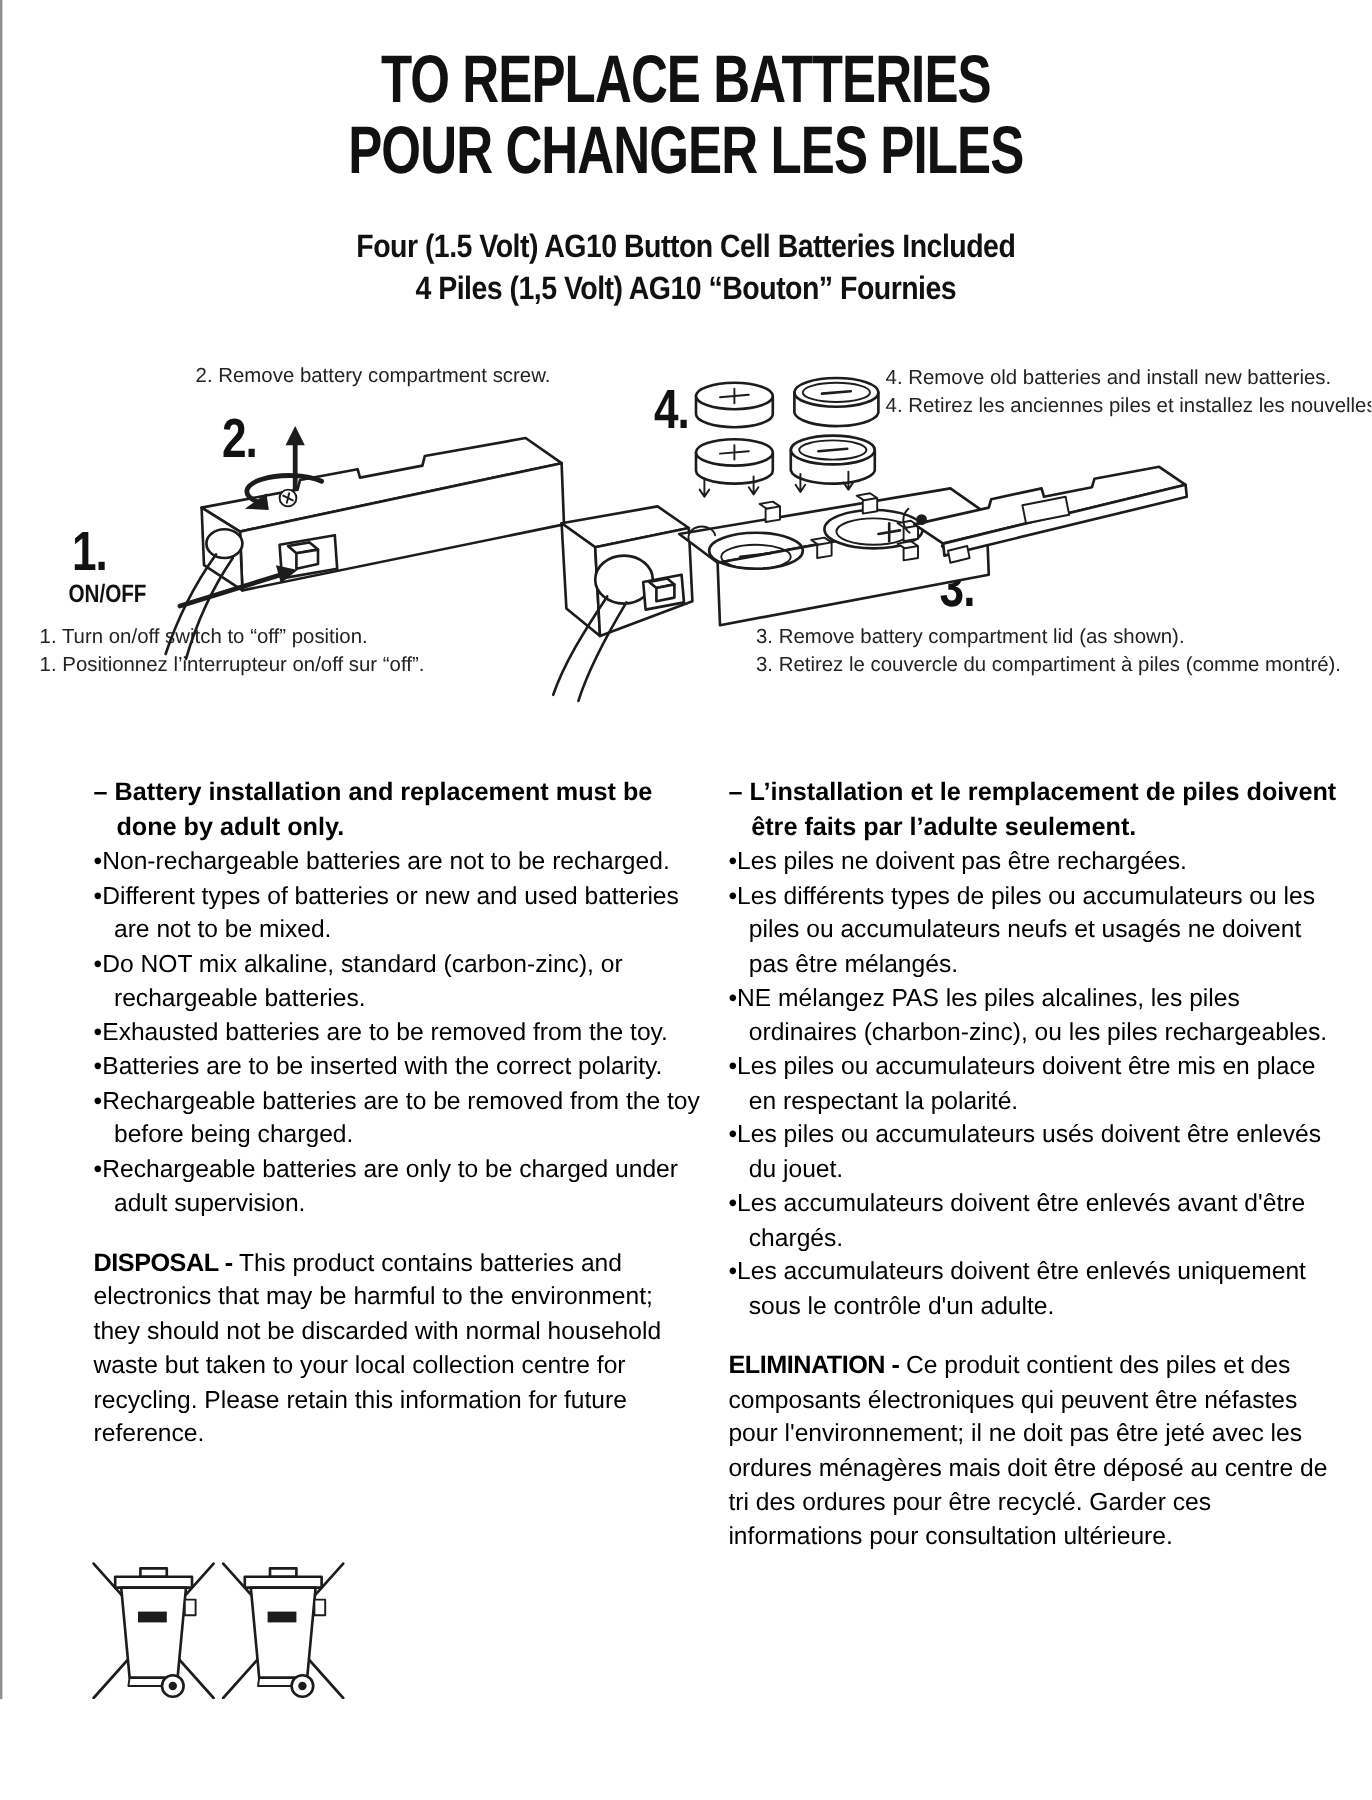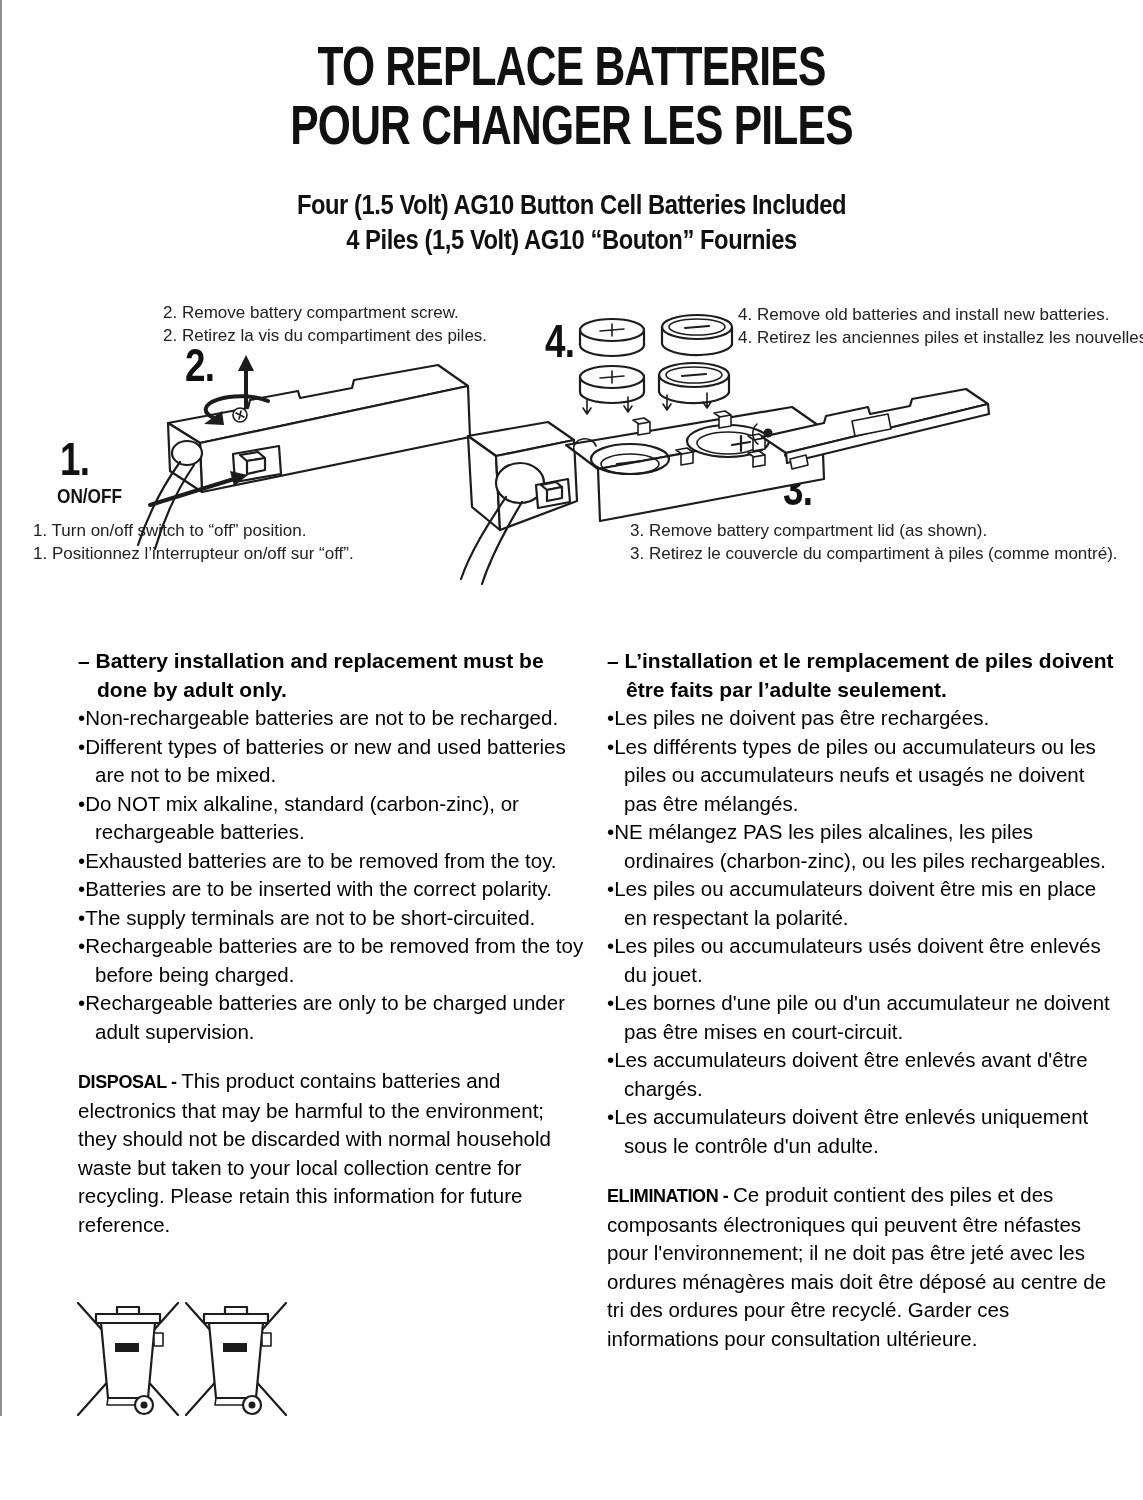--- a/index.html
+++ b/index.html
@@ -68,7 +68,6 @@
 
   <div class="caption" style="left:163px; top:301px;">
     <div>2. Remove battery compartment screw.</div>
-    <div>2. Retirez la vis du compartiment des piles.</div>
   </div>
   <div class="caption" style="left:738px; top:303px;">
     <div>4. Remove old batteries and install new batteries.</div>

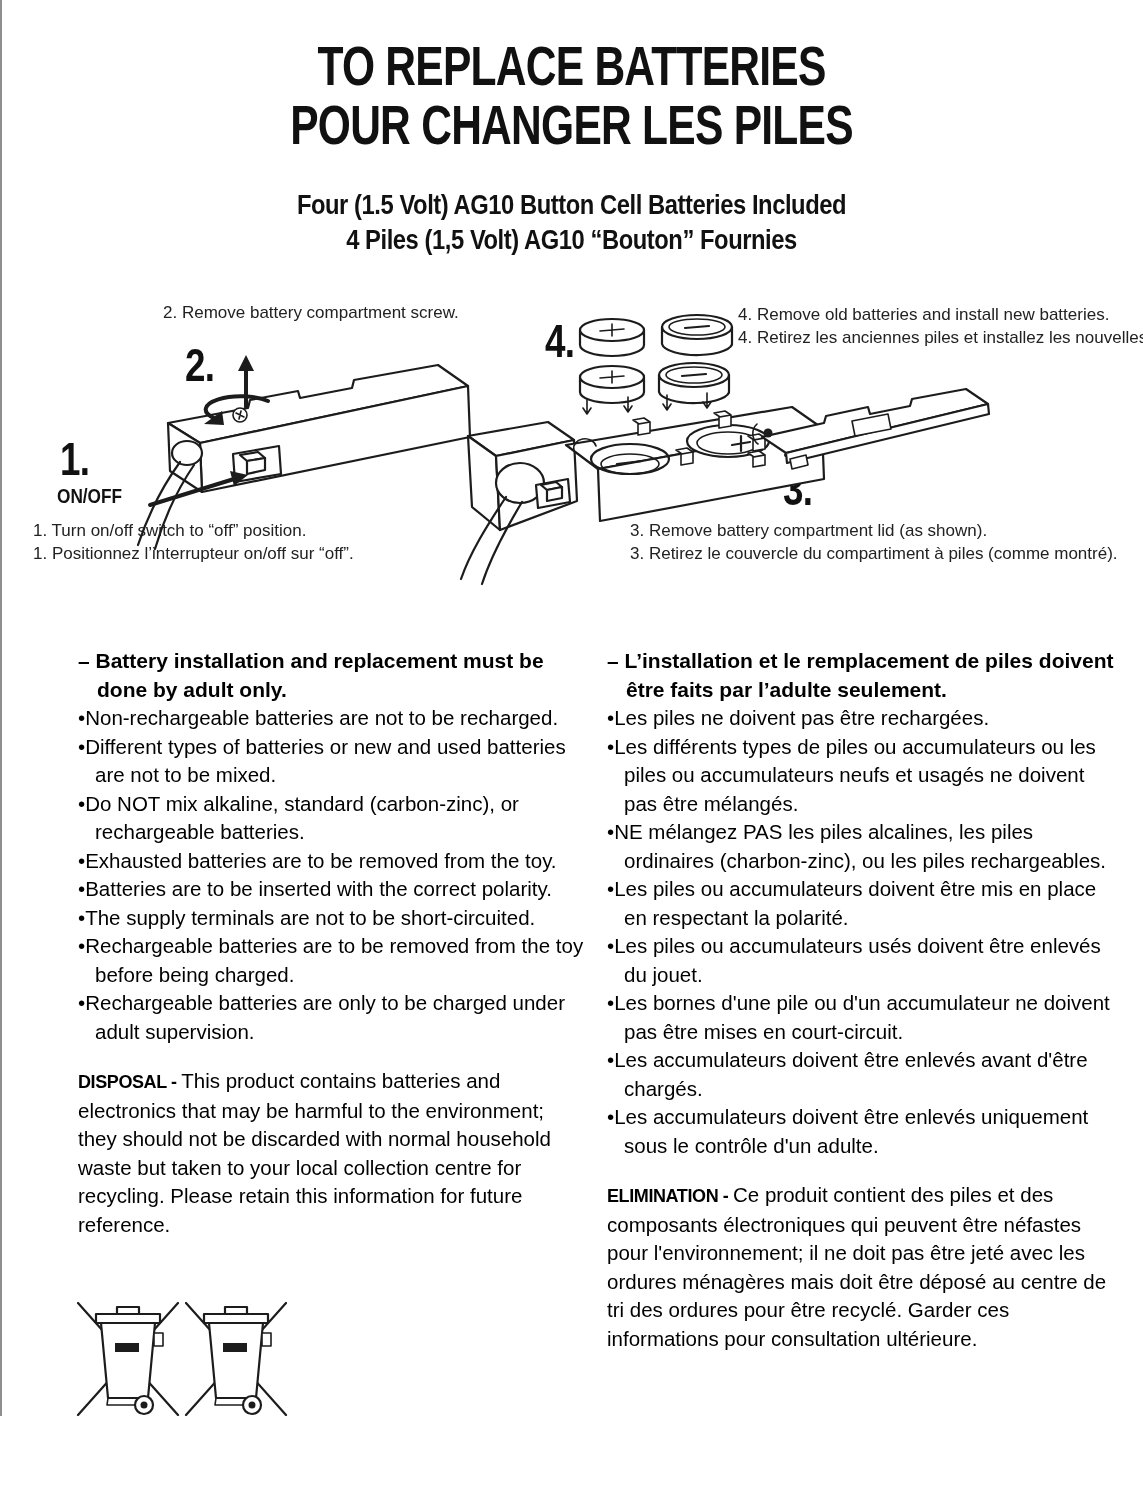--- a/index.html
+++ b/index.html
@@ -202,7 +202,6 @@
       <li>Do NOT mix alkaline, standard (carbon-zinc), or rechargeable batteries.</li>
       <li>Exhausted batteries are to be removed from the toy.</li>
       <li>Batteries are to be inserted with the correct polarity.</li>
-      <li>The supply terminals are not to be short-circuited.</li>
       <li>Rechargeable batteries are to be removed from the toy before being charged.</li>
       <li>Rechargeable batteries are only to be charged under adult supervision.</li>
     </ul>

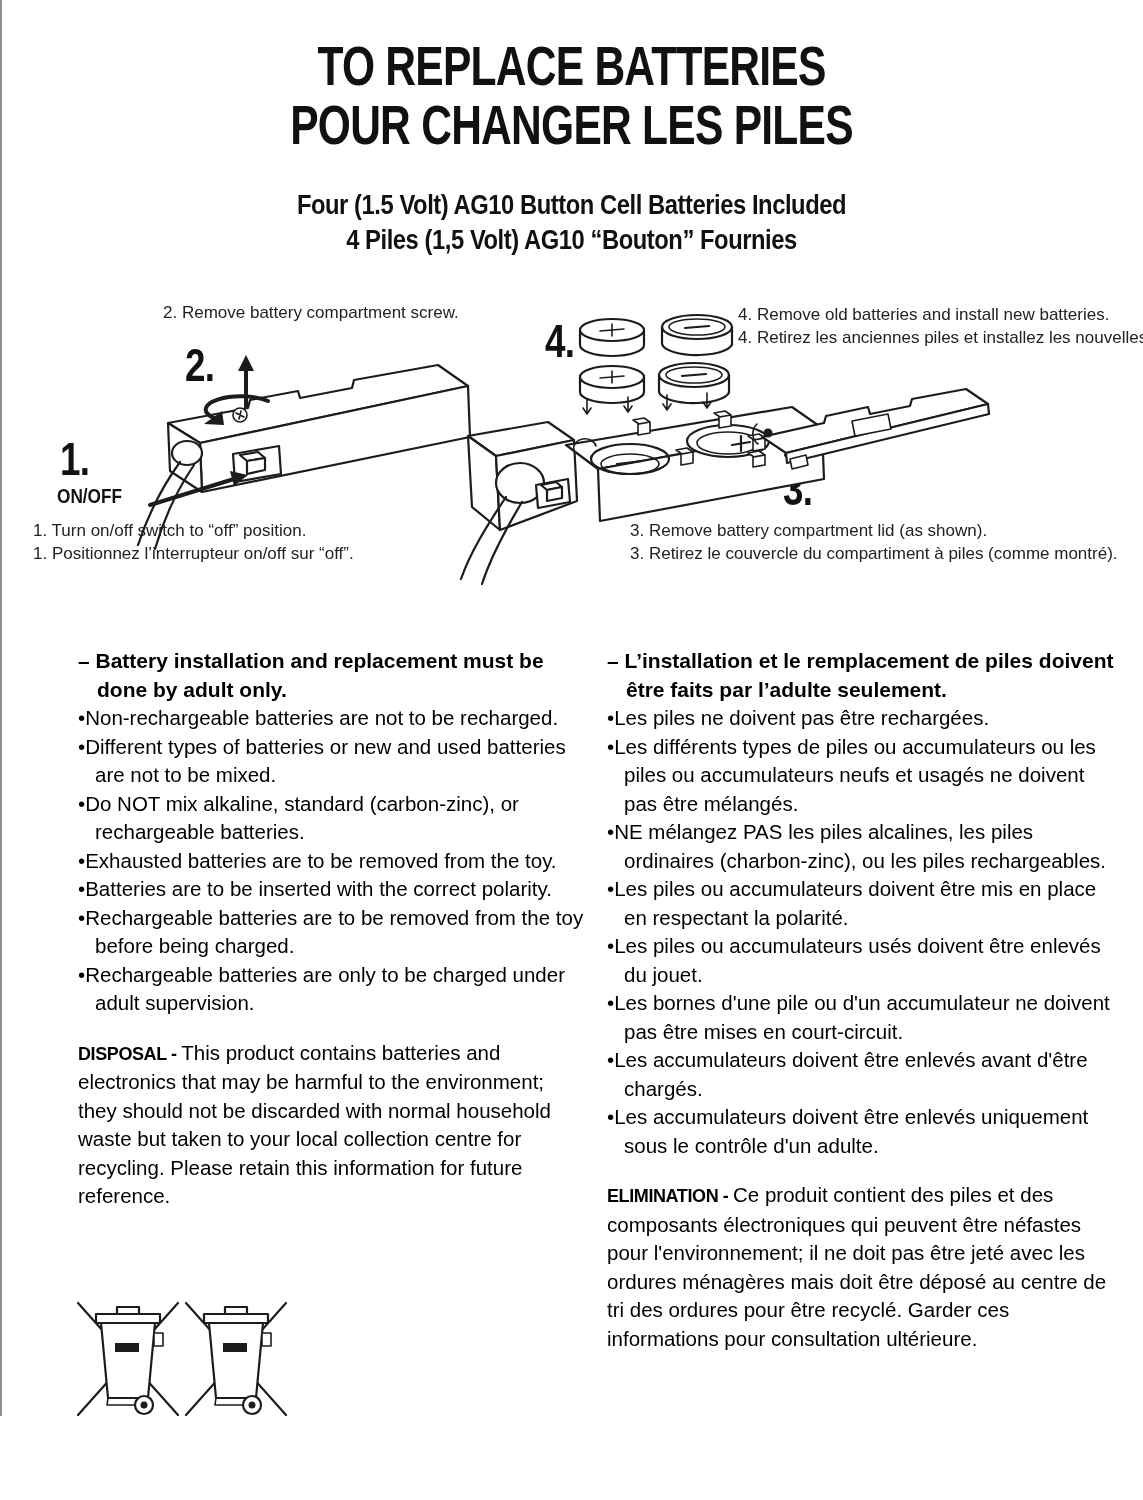--- a/index.html
+++ b/index.html
@@ -216,7 +216,6 @@
       <li>NE mélangez PAS les piles alcalines, les piles ordinaires (charbon-zinc), ou les piles rechargeables.</li>
       <li>Les piles ou accumulateurs doivent être mis en place en respectant la polarité.</li>
       <li>Les piles ou accumulateurs usés doivent être enlevés du jouet.</li>
-      <li>Les bornes d'une pile ou d'un accumulateur ne doivent pas être mises en court-circuit.</li>
       <li>Les accumulateurs doivent être enlevés avant d'être chargés.</li>
       <li>Les accumulateurs doivent être enlevés uniquement sous le contrôle d'un adulte.</li>
     </ul>

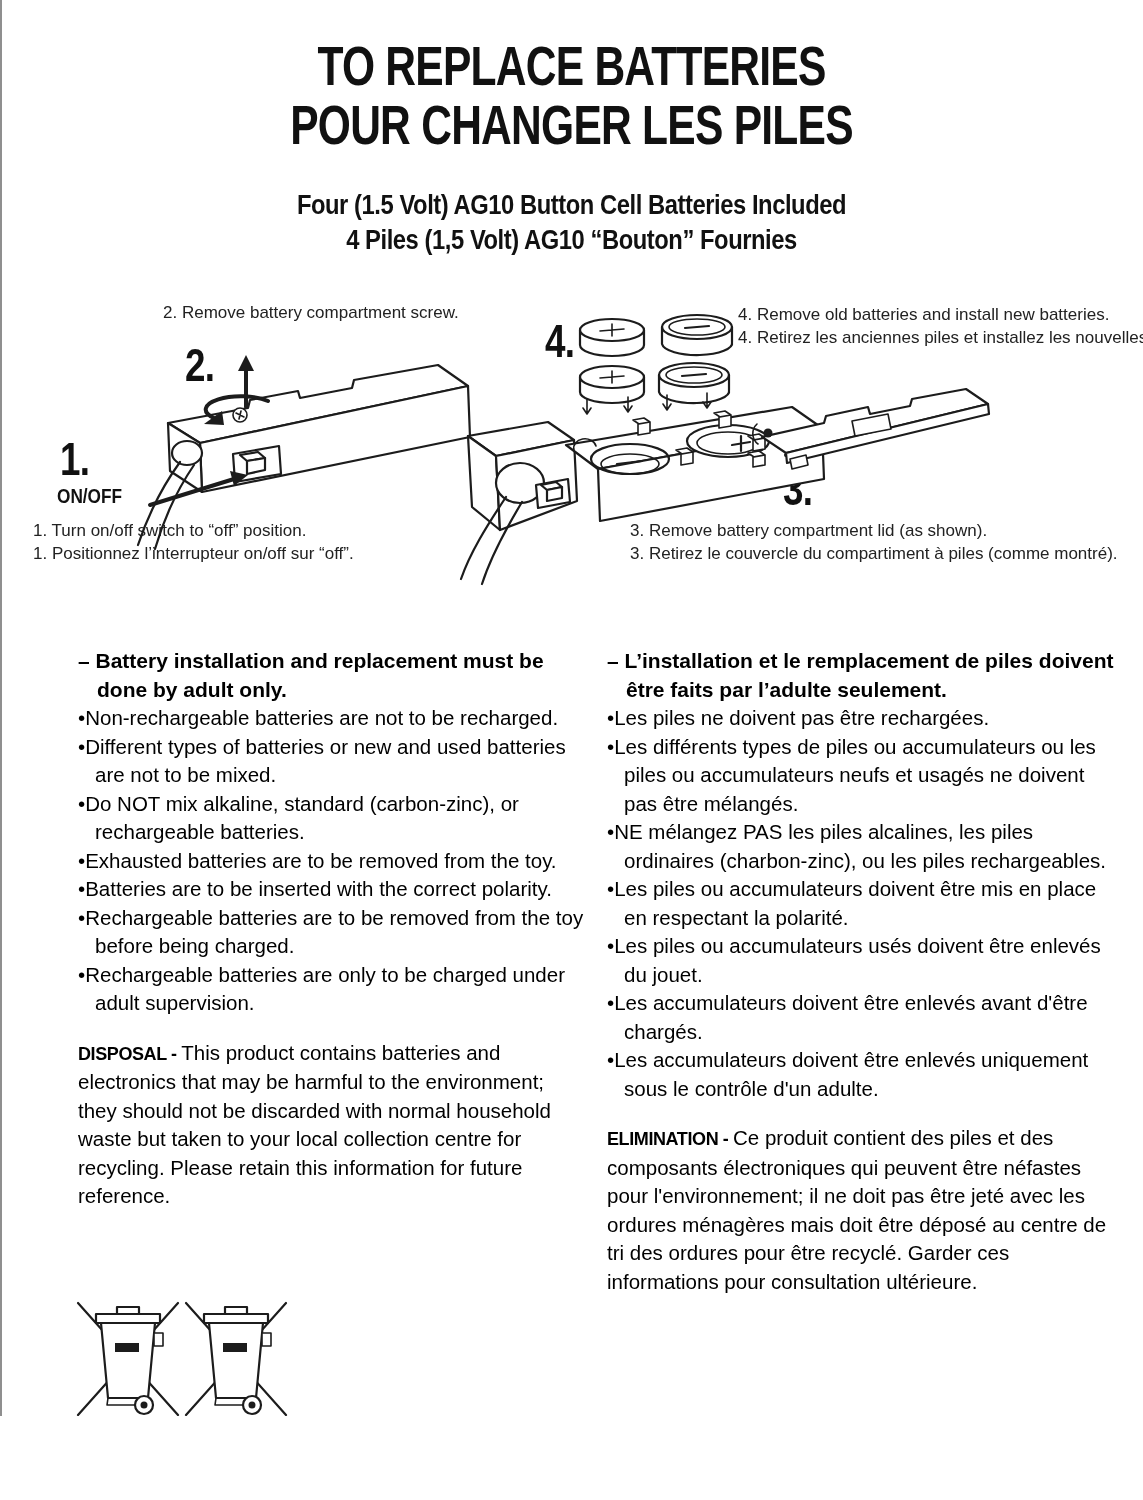--- a/index.html
+++ b/index.html
@@ -44,7 +44,7 @@
   ul.bullets li { padding-left:17px; text-indent:-17px; }
   ul.bullets li::before { content:"\2022 "; }
   .para { margin-top:21px; }
-  .para b { font-size:18px; letter-spacing:-0.4px; }
+  .para b { font-size:21px; letter-spacing:-0.4px; }
 
   
   .black-bar { position:absolute; left:198px; top:1430px; width:78px; height:19px; background:#141414; }

